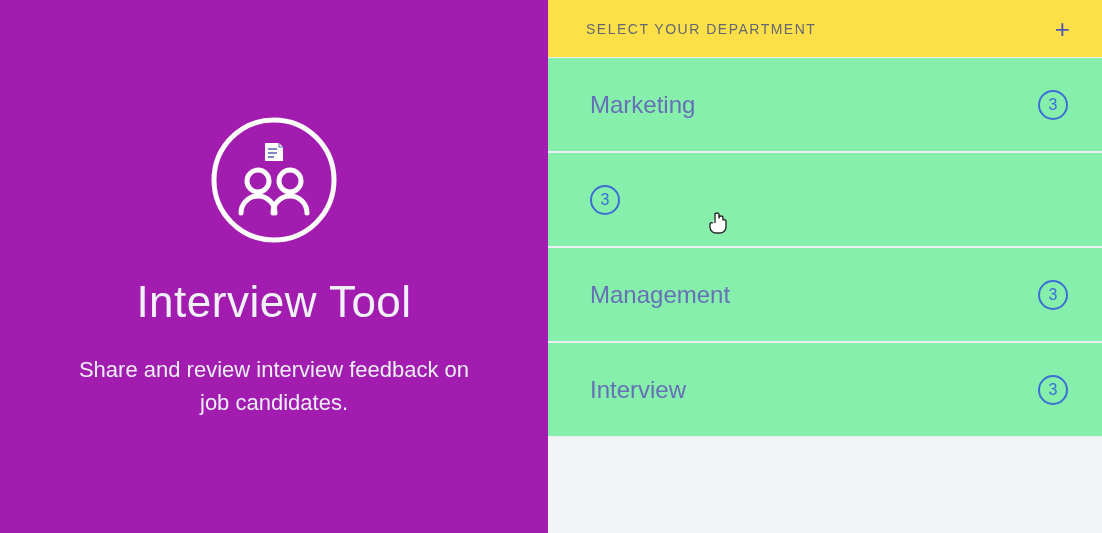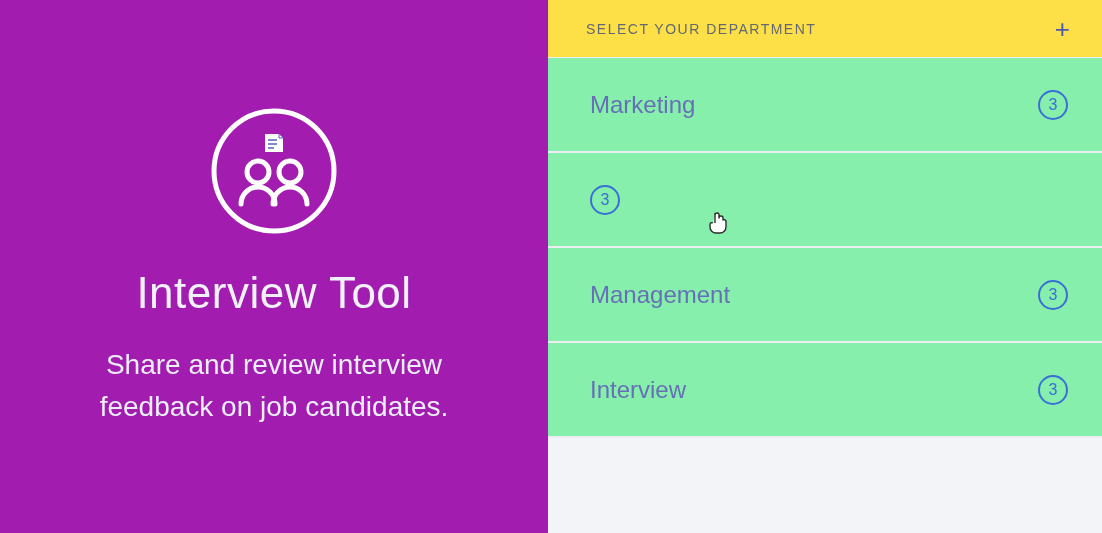--- a/index.html
+++ b/index.html
@@ -25,7 +25,7 @@
     color: #f0f1fa;
   }
   .hero-subtitle {
-    font-size: 28px;
+    font-size: 22px;
     font-weight: 400;
     line-height: 1.5;
     text-align: center;

